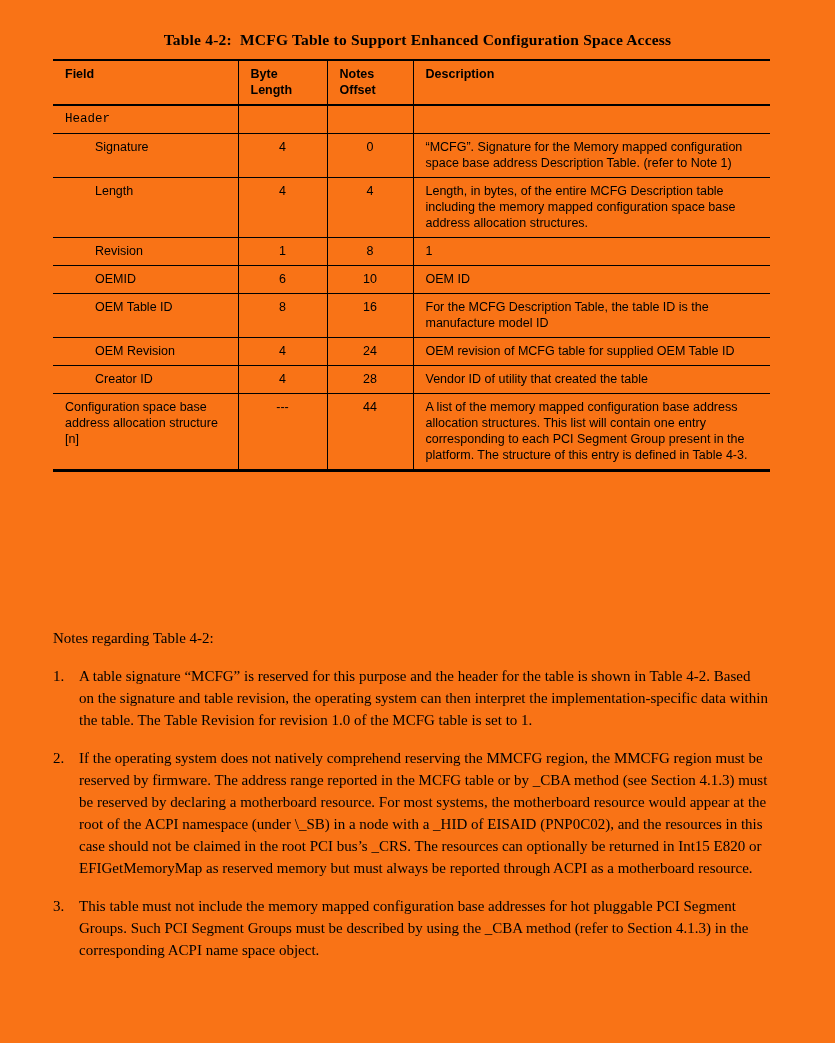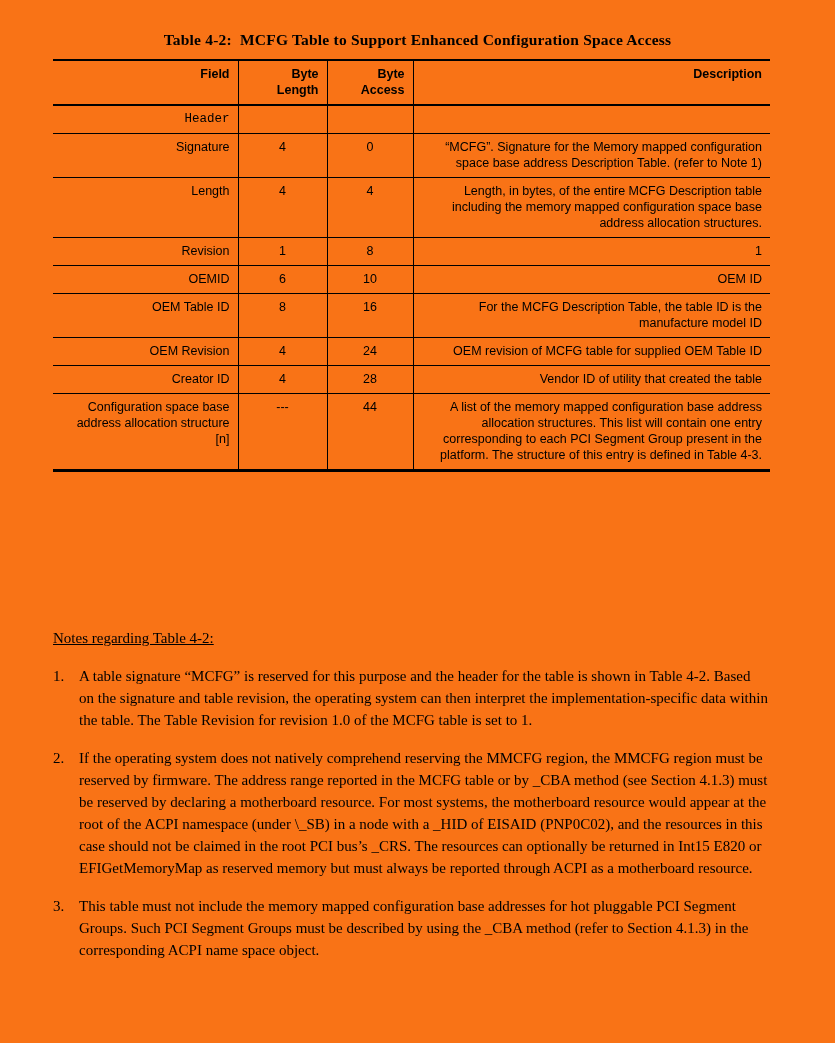--- a/index.html
+++ b/index.html
@@ -41,7 +41,7 @@
   }
   table.mcfg th, table.mcfg td {
     vertical-align: top;
-    text-align: right;
+    text-align: left;
     padding: 5px 8px 6px 12px;
     overflow: hidden;
   }

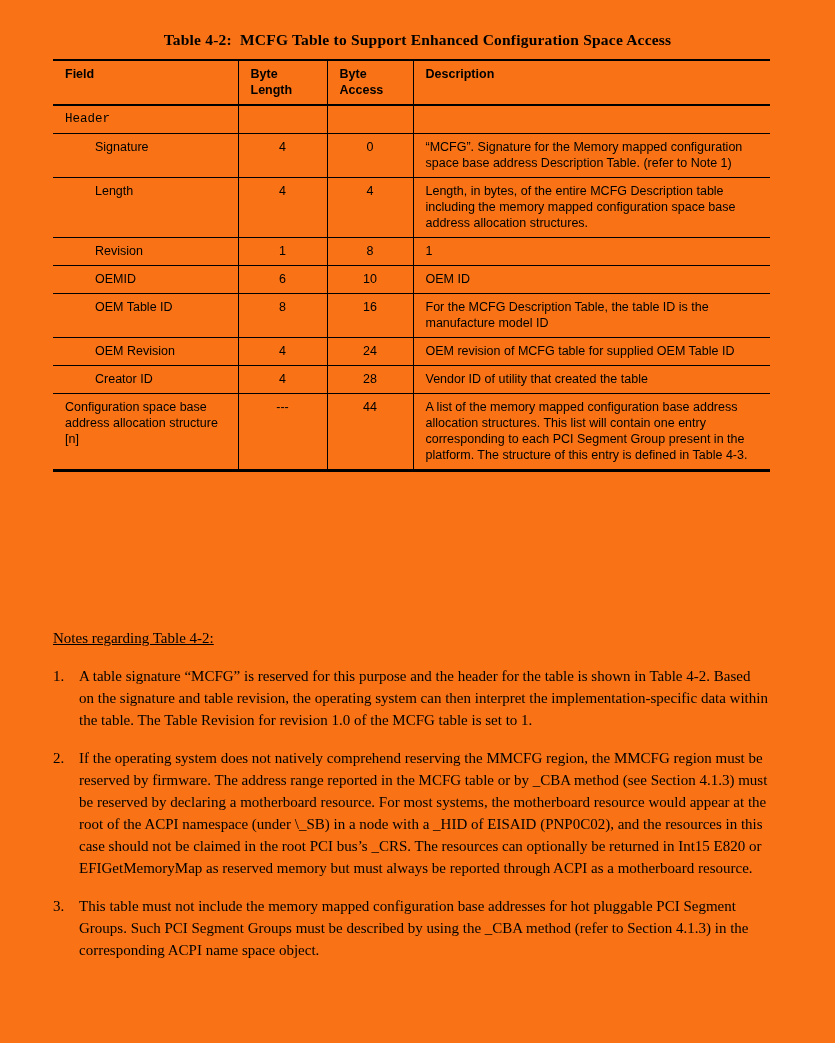--- a/index.html
+++ b/index.html
@@ -85,7 +85,7 @@
         <tr>
           <th class="c1">Field</th>
           <th class="c2">Byte Length</th>
-          <th class="c3">Byte Access</th>
+          <th class="c3">Notes Offset</th>
           <th>Description</th>
         </tr>
       </thead>

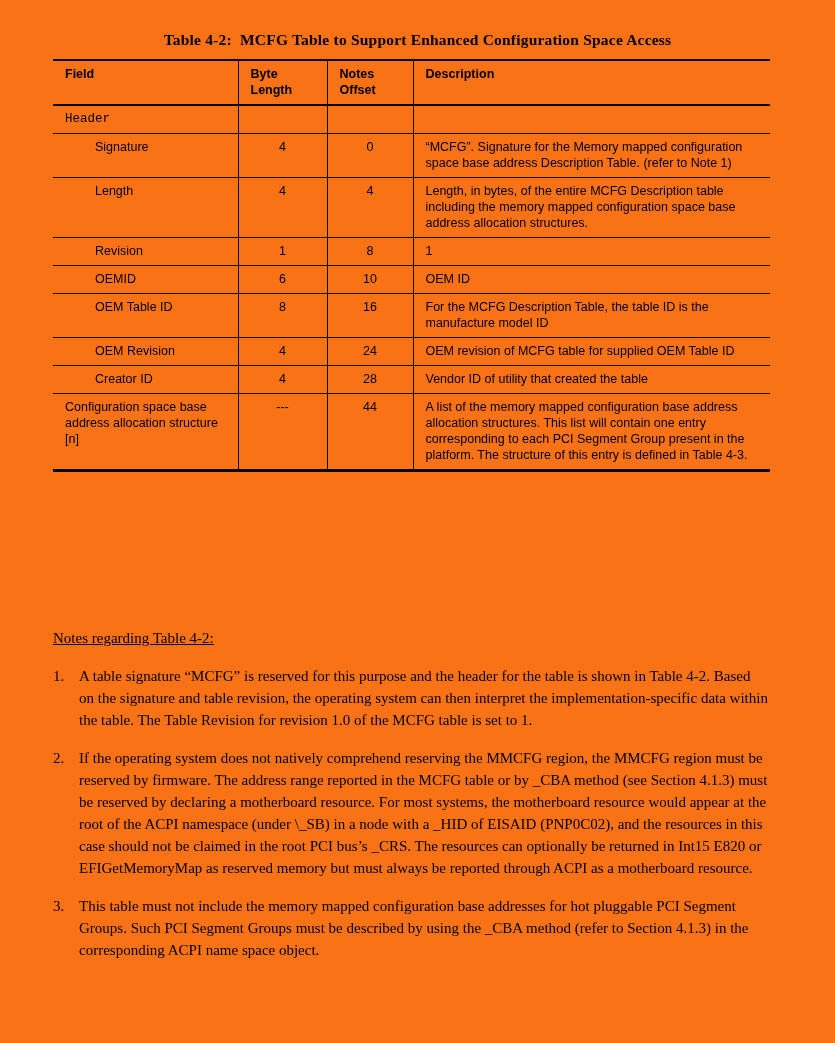--- a/index.html
+++ b/index.html
@@ -61,7 +61,7 @@
     font-size: 15px;
     line-height: 22px;
   }
-  .notes-heading { margin: 0 0 0 0; text-decoration: underline; }
+  .notes-heading { margin: 0 0 0 0; }
   .note-item { display: flex; margin-top: 16px; }
   .note-number { flex: 0 0 26px; }
   .note-text { flex: 1 1 auto; }

